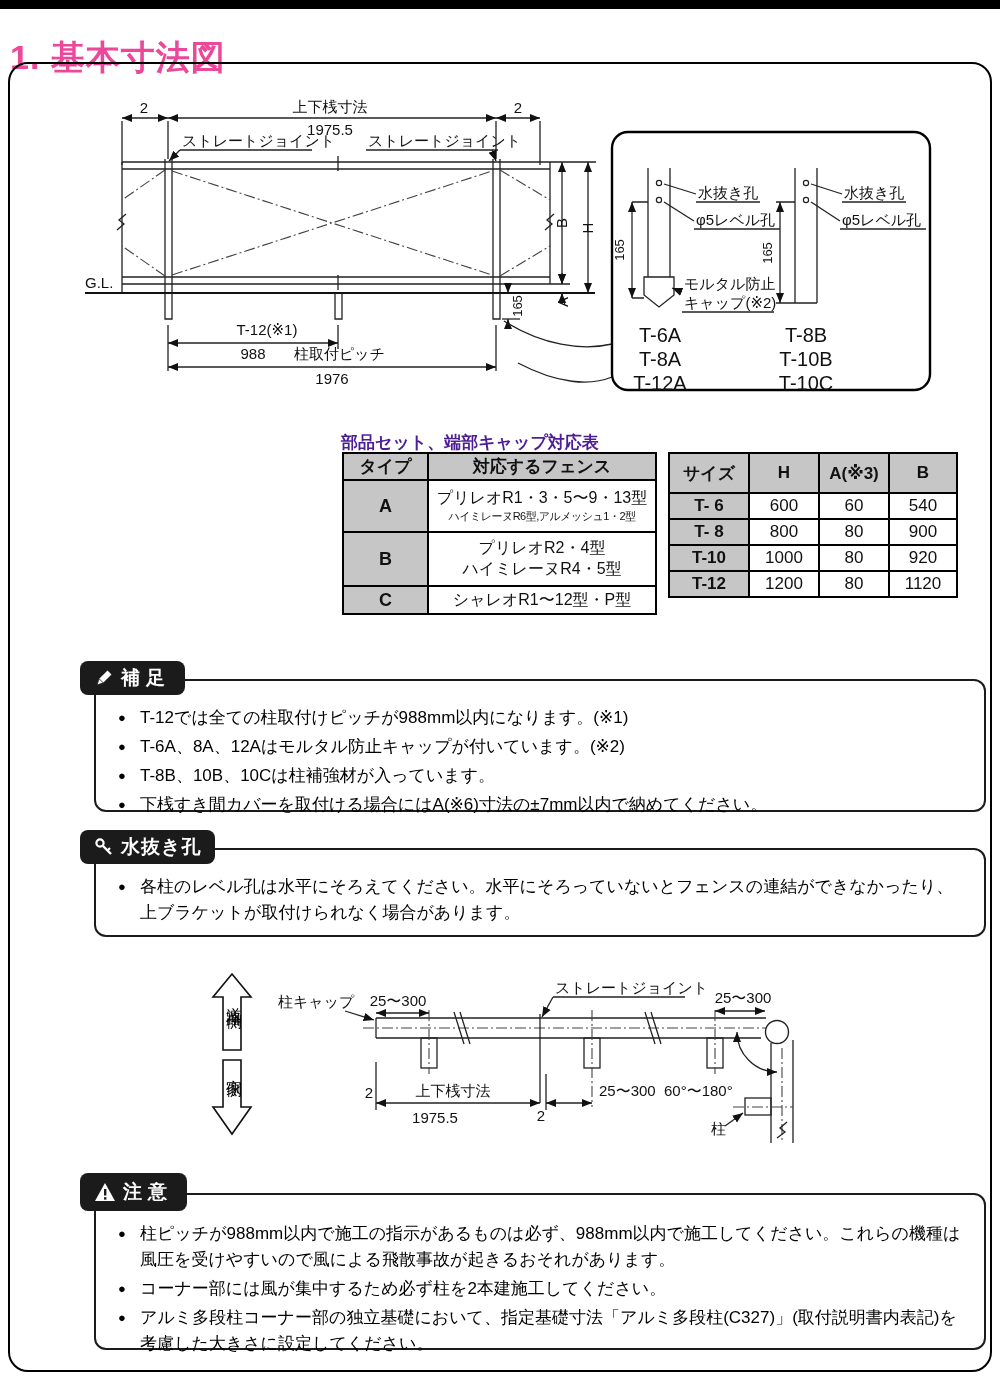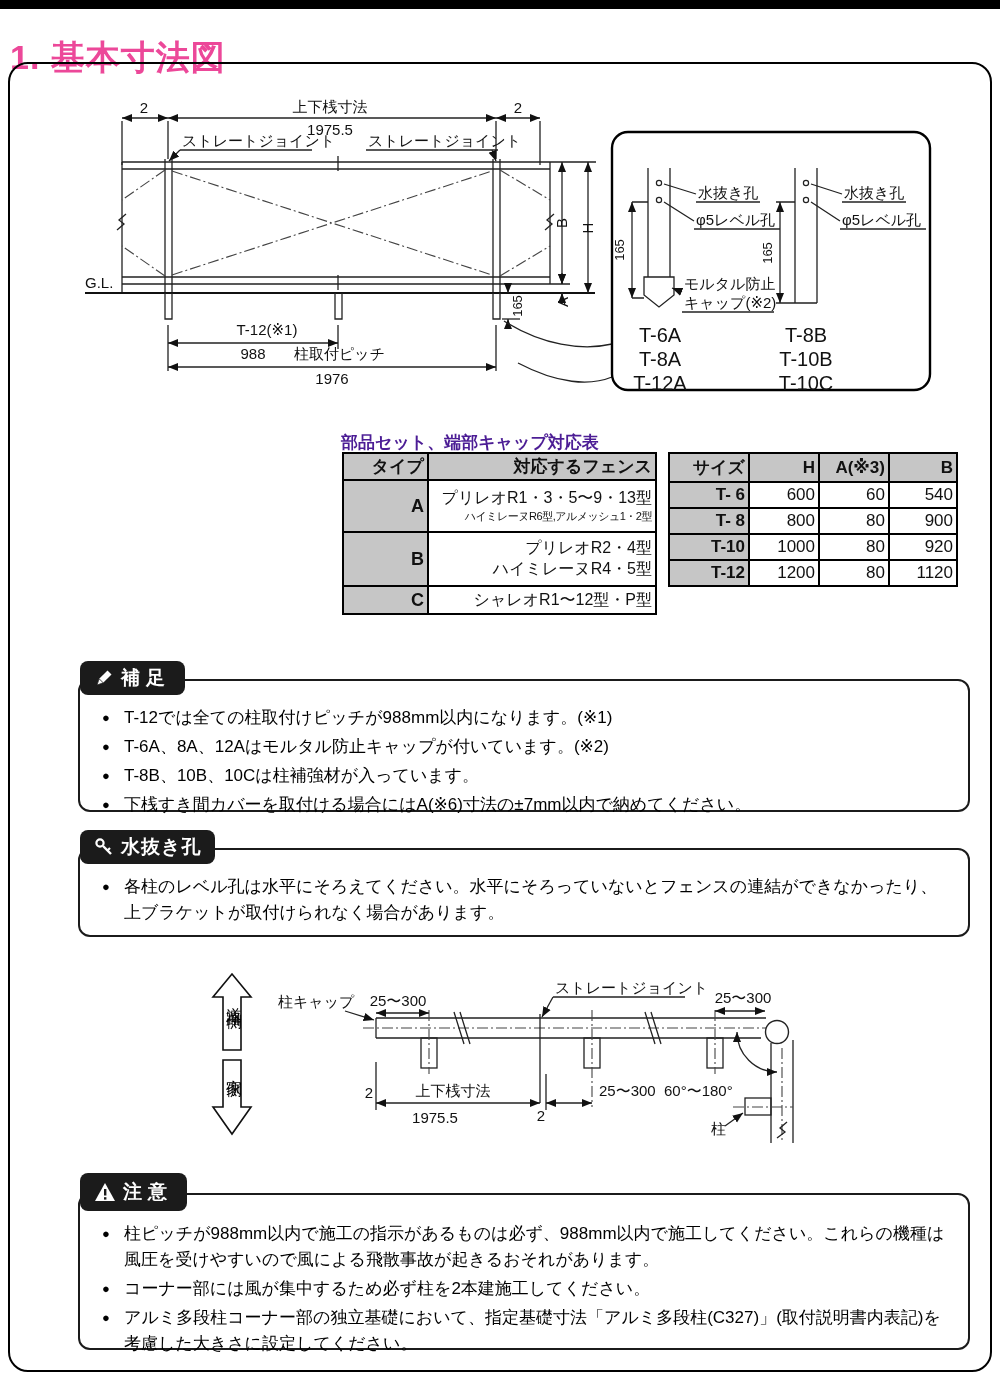--- a/index.html
+++ b/index.html
@@ -15,7 +15,7 @@
   .dashdot{stroke:#444;stroke-width:1.1;fill:none;stroke-dasharray:11 3 2 3;}
   .tbl-title{position:absolute;left:341px;top:431px;font-size:17px;font-weight:bold;color:#4c1d95;}
   table{border-collapse:collapse;position:absolute;background:#fff;}
-  th,td{border:2px solid #000;text-align:right;vertical-align:middle;padding:0 3px;}
+  th,td{border:2px solid #000;text-align:center;vertical-align:middle;padding:0 3px;}
   th{background:#c6c6c6;font-size:17px;font-weight:bold;}
   td.key{background:#c6c6c6;font-size:18px;font-weight:bold;}
   .parts-table{left:342px;top:452px;}

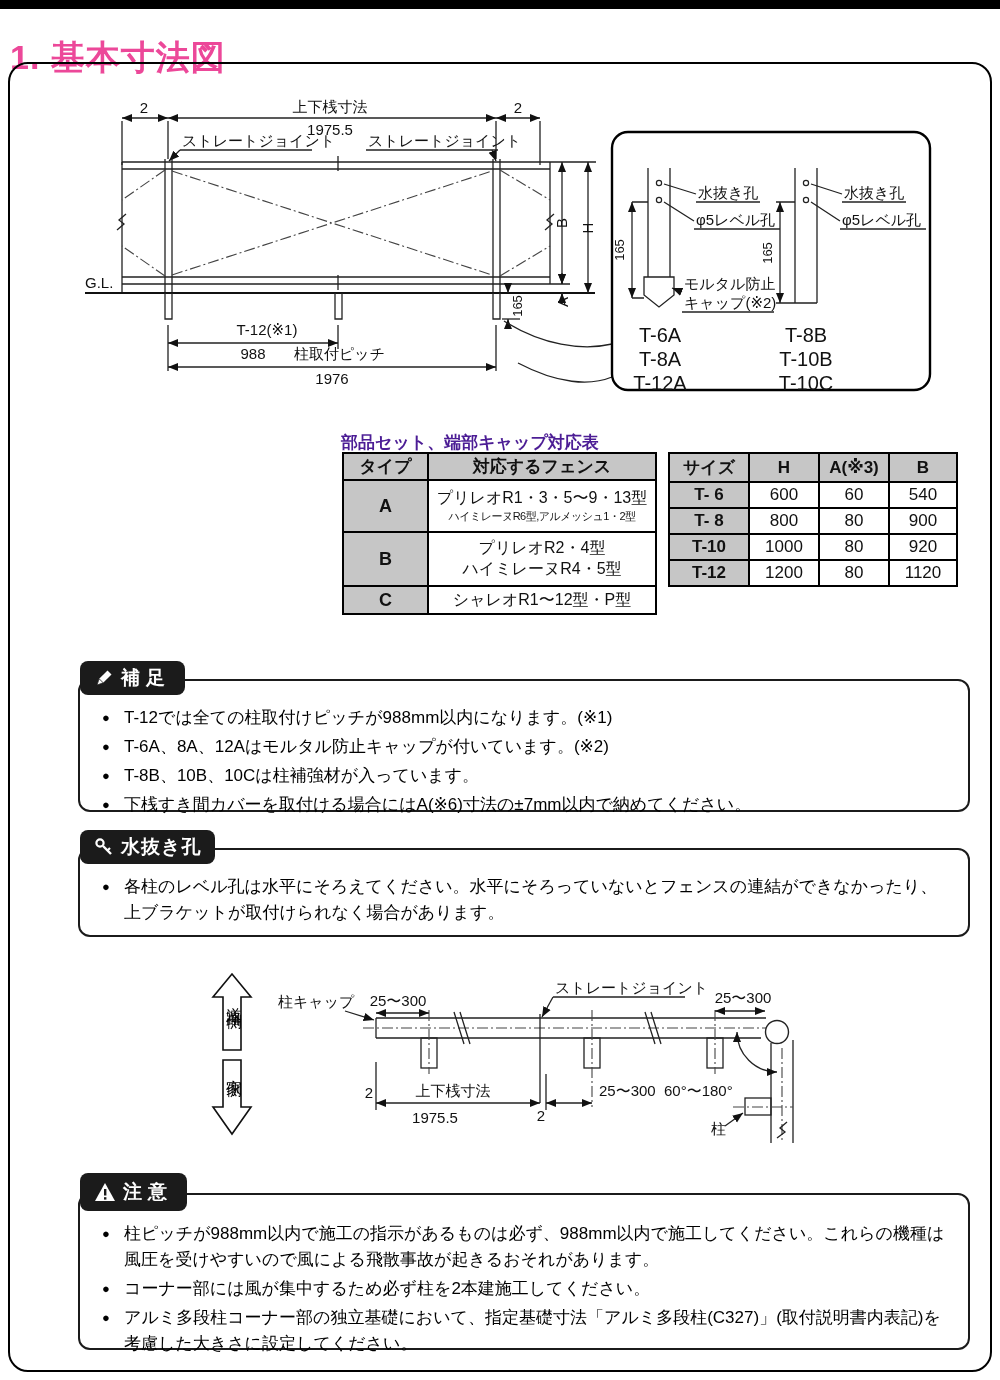--- a/index.html
+++ b/index.html
@@ -210,7 +210,7 @@
         <col style="width:68px">
       </colgroup>
     <tbody>
-        <tr style="height:29px">
+        <tr style="height:40px">
       <th>サイズ</th>
       <th>H</th>
       <th>A(※3)</th>

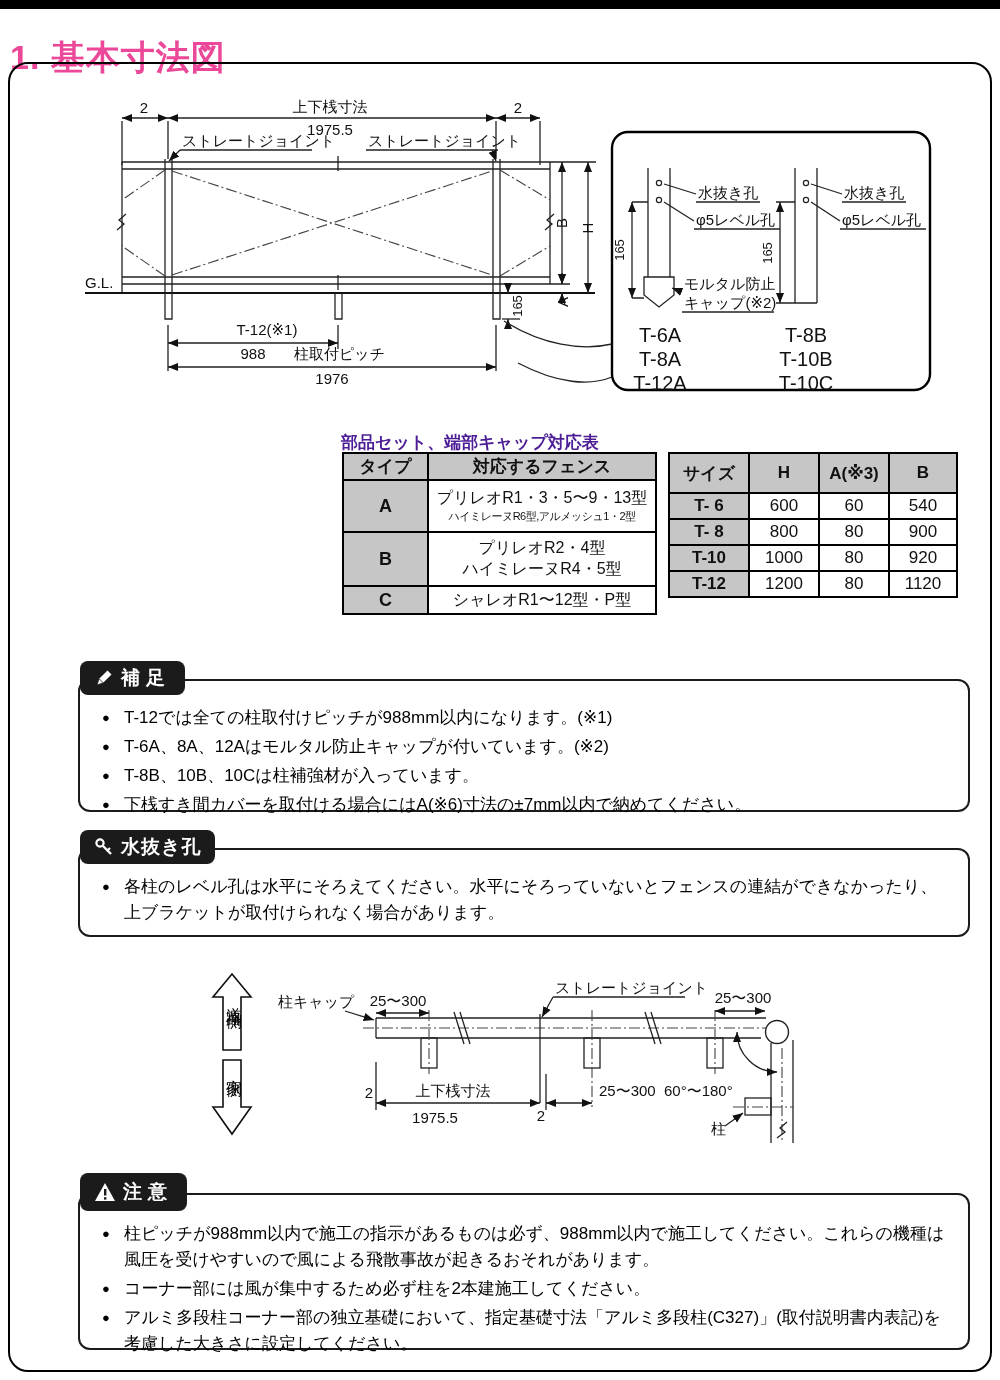--- a/index.html
+++ b/index.html
@@ -26,7 +26,7 @@
   .note-tab{position:absolute;height:34px;background:#1b1b1b;border-radius:8px;color:#fff;
             display:flex;align-items:center;gap:7px;padding:0 14px;z-index:3;}
   .note-tab .tab-label{font-size:19px;font-weight:bold;letter-spacing:6px;color:#fff;}
-  .note-box{position:absolute;border:2px solid #1b1b1b;border-radius:12px;background:#fff;}
+  .note-box{position:absolute;border:2px solid #1b1b1b;border-radius:12px;background:#fff;margin-left:16px;}
   .note-items{padding:24px 16px 0 44px;}
   .note-item{position:relative;font-size:17px;line-height:26px;margin-bottom:3px;color:#000;}
   .note-item::before{content:"●";position:absolute;left:-22px;top:0;font-size:13px;}

